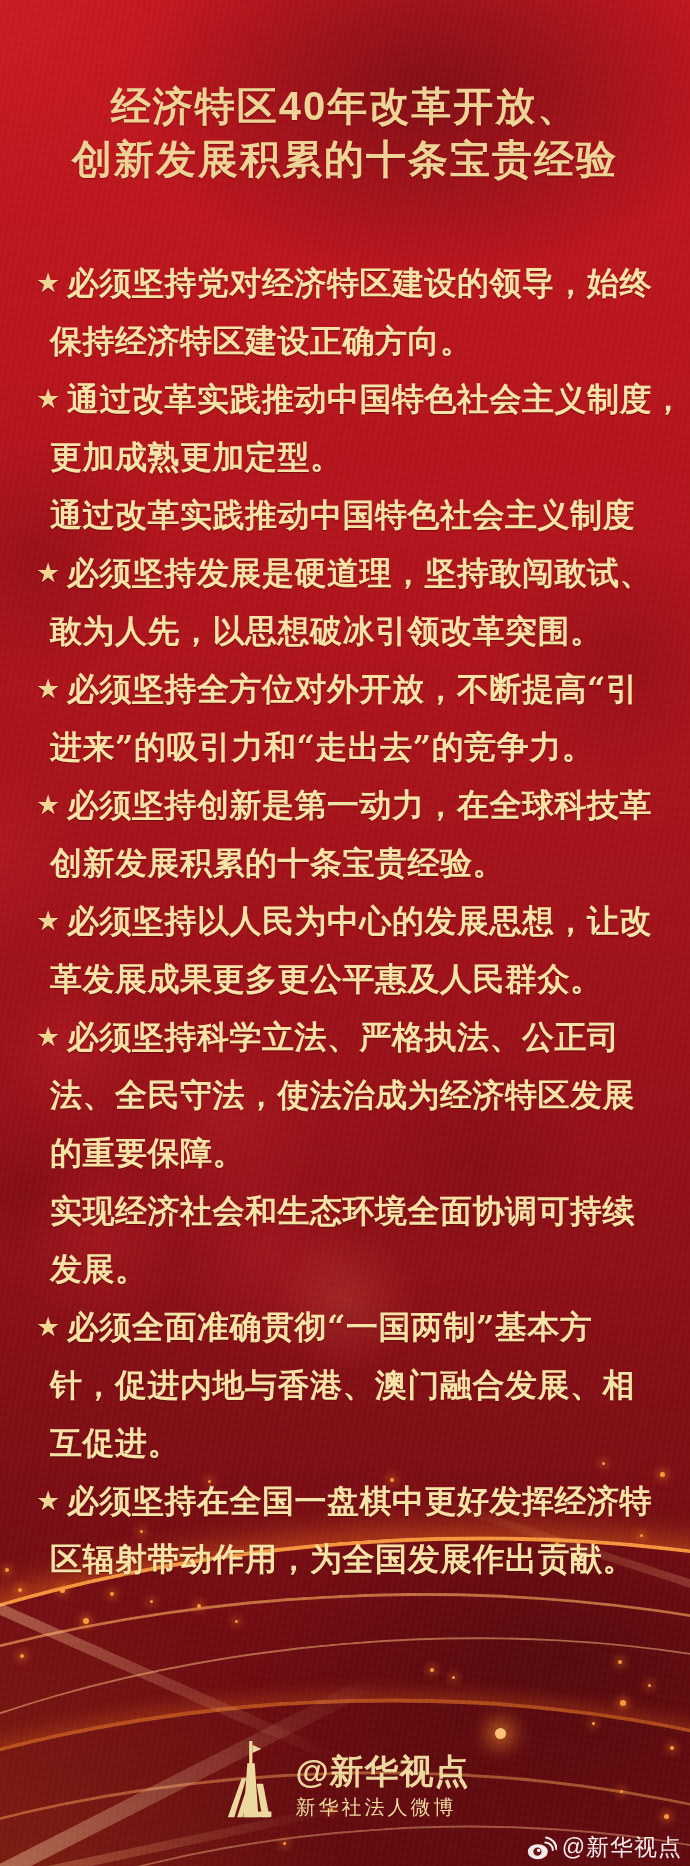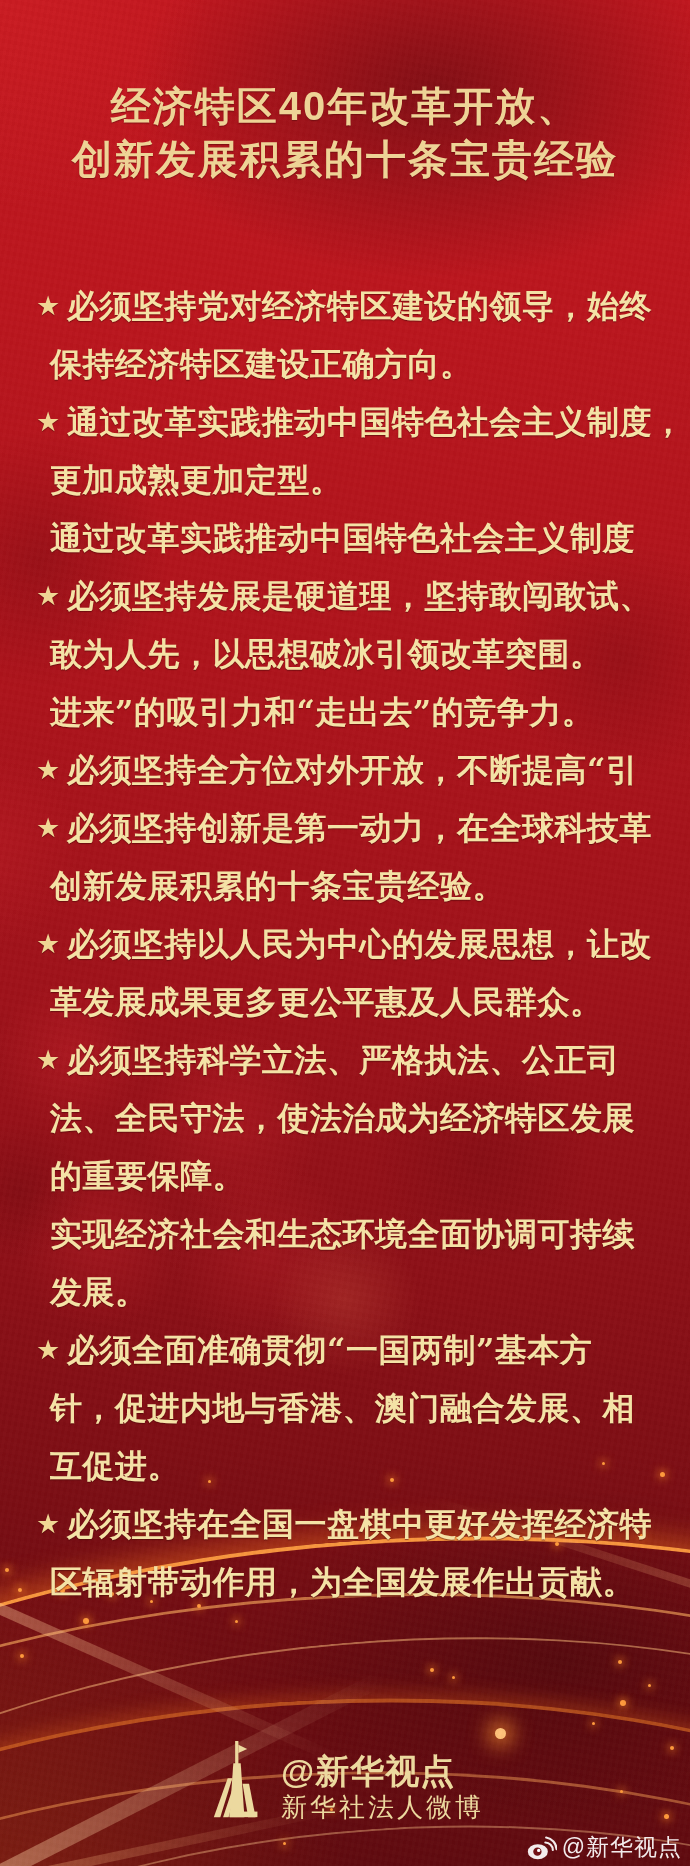--- a/index.html
+++ b/index.html
@@ -34,7 +34,7 @@
     text-shadow:0 1px 1px rgba(80,10,10,.5);
   }
   .list{position:absolute;top:266px;left:36px;width:626px;color:#f4e2a6;}
-  .line{height:58px;line-height:80px;font-size:32px;font-weight:bold;letter-spacing:.5px;
+  .line{height:58px;line-height:34px;font-size:32px;font-weight:bold;letter-spacing:.5px;
     white-space:nowrap;text-shadow:0 1px 1px rgba(70,8,8,.55);}
   .line.cont{padding-left:14px;}
   .star{display:inline-block;width:31px;font-size:27px;color:#f0d694;

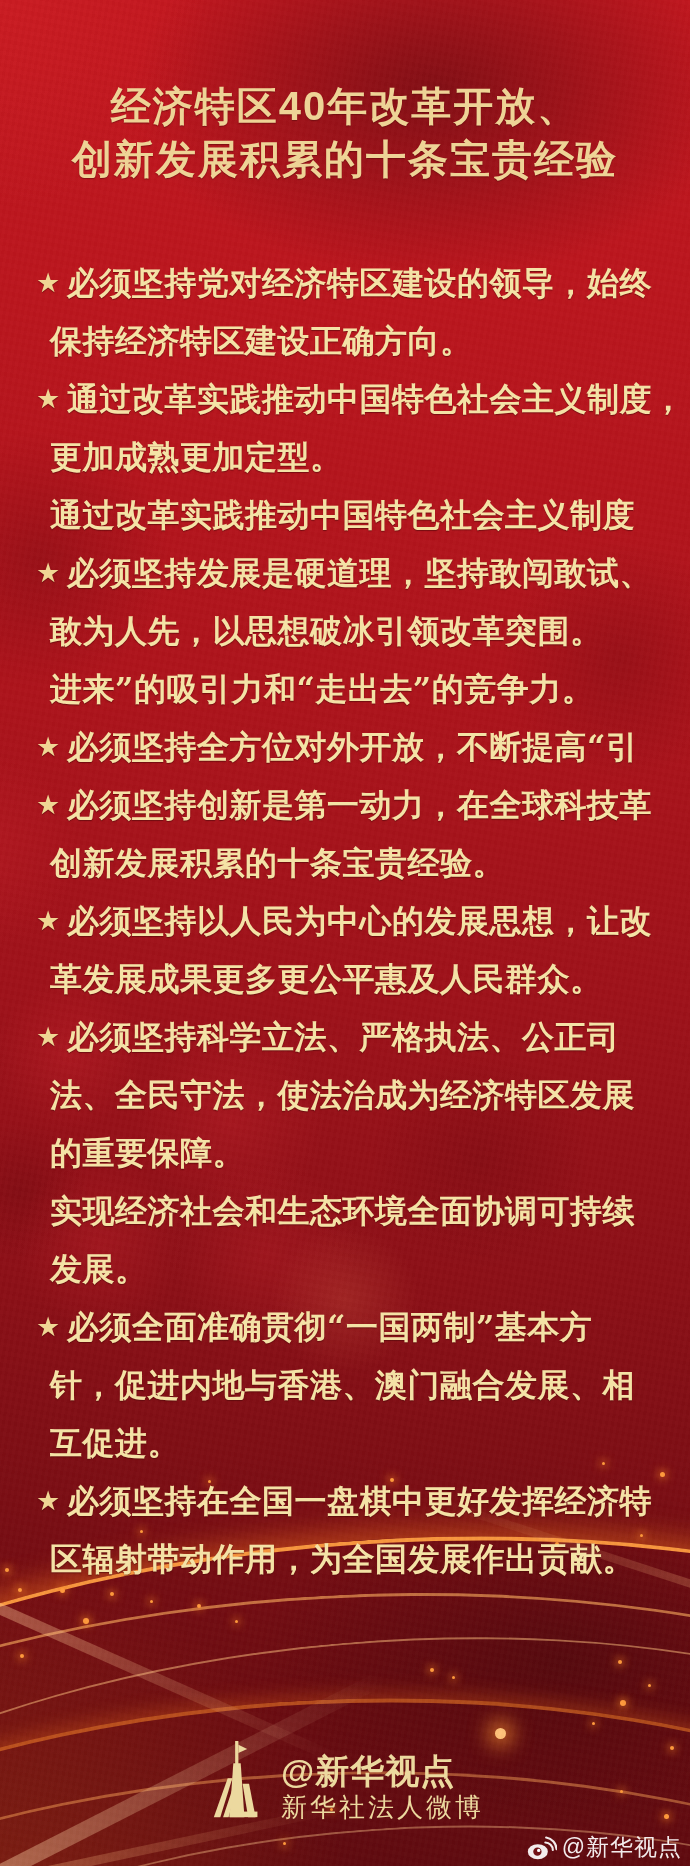--- a/index.html
+++ b/index.html
@@ -143,8 +143,8 @@
     </div>
 
     <div class="item">
+      <div class="line"><span class="star">★</span><span>必须坚持全方位对外开放，不断提高“引</span></div>
       <div class="line cont">进来”的吸引力和“走出去”的竞争力。</div>
-      <div class="line"><span class="star">★</span><span>必须坚持全方位对外开放，不断提高“引</span></div>
     </div>
 
     <div class="item">

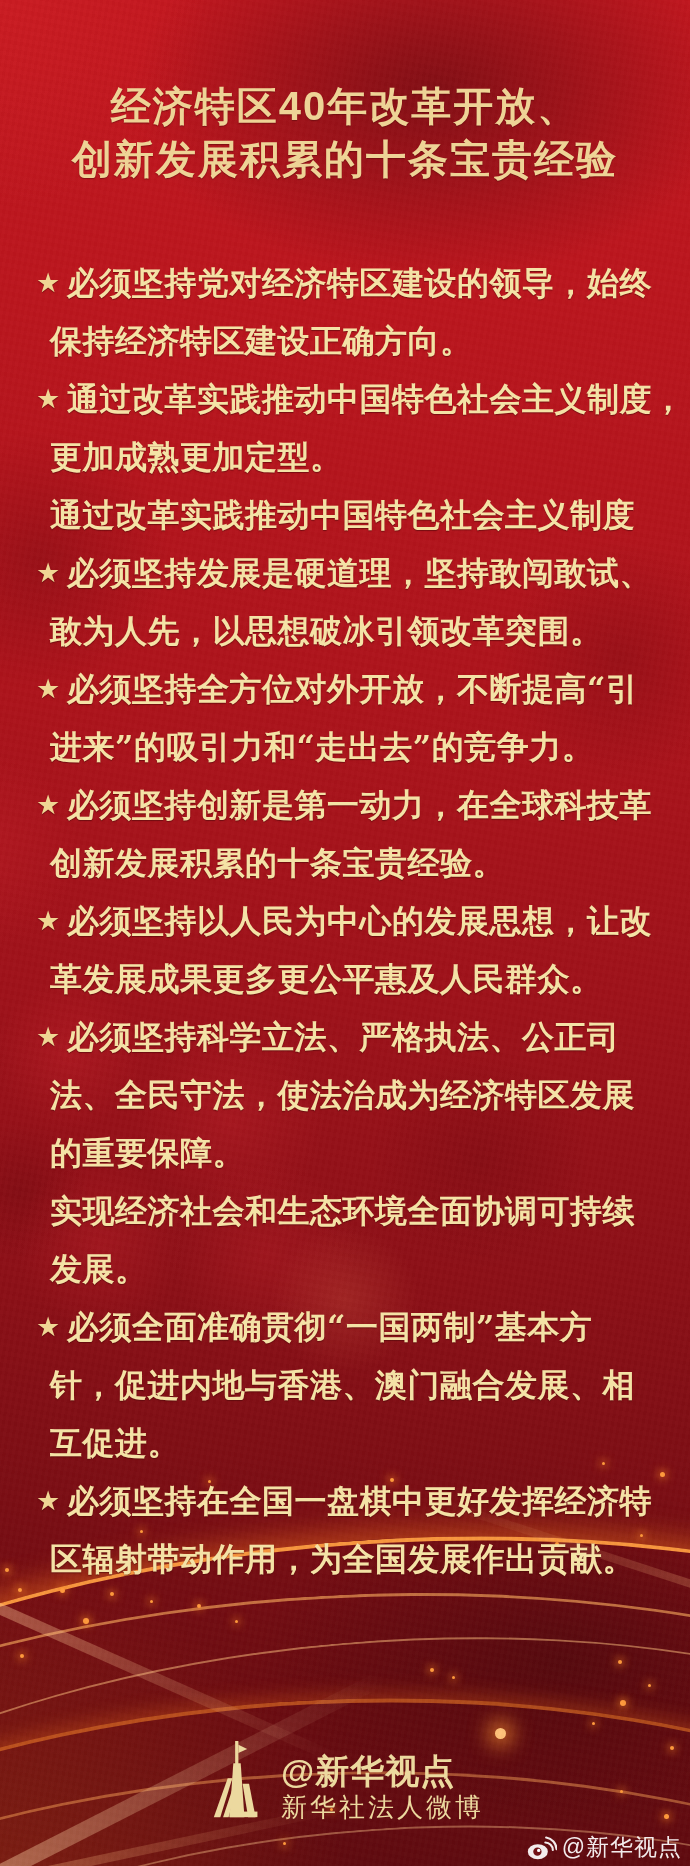--- a/index.html
+++ b/index.html
@@ -47,7 +47,7 @@
   .handle{font-family:"Liberation Sans","DejaVu Sans",sans-serif;font-weight:bold;
     font-size:34px;line-height:40px;letter-spacing:1px;margin-top:10px;}
   .subtitle{font-family:Liberation Sans, sans-serif;
-    font-size:26px;line-height:26px;letter-spacing:3px;margin-top:3px;}
+    font-size:20px;line-height:26px;letter-spacing:3px;margin-top:3px;}
 
   .watermark{position:absolute;top:1832px;right:8px;display:flex;align-items:center;gap:5px;
     color:rgba(255,255,255,.92);font-family:"Liberation Sans","DejaVu Sans",sans-serif;

